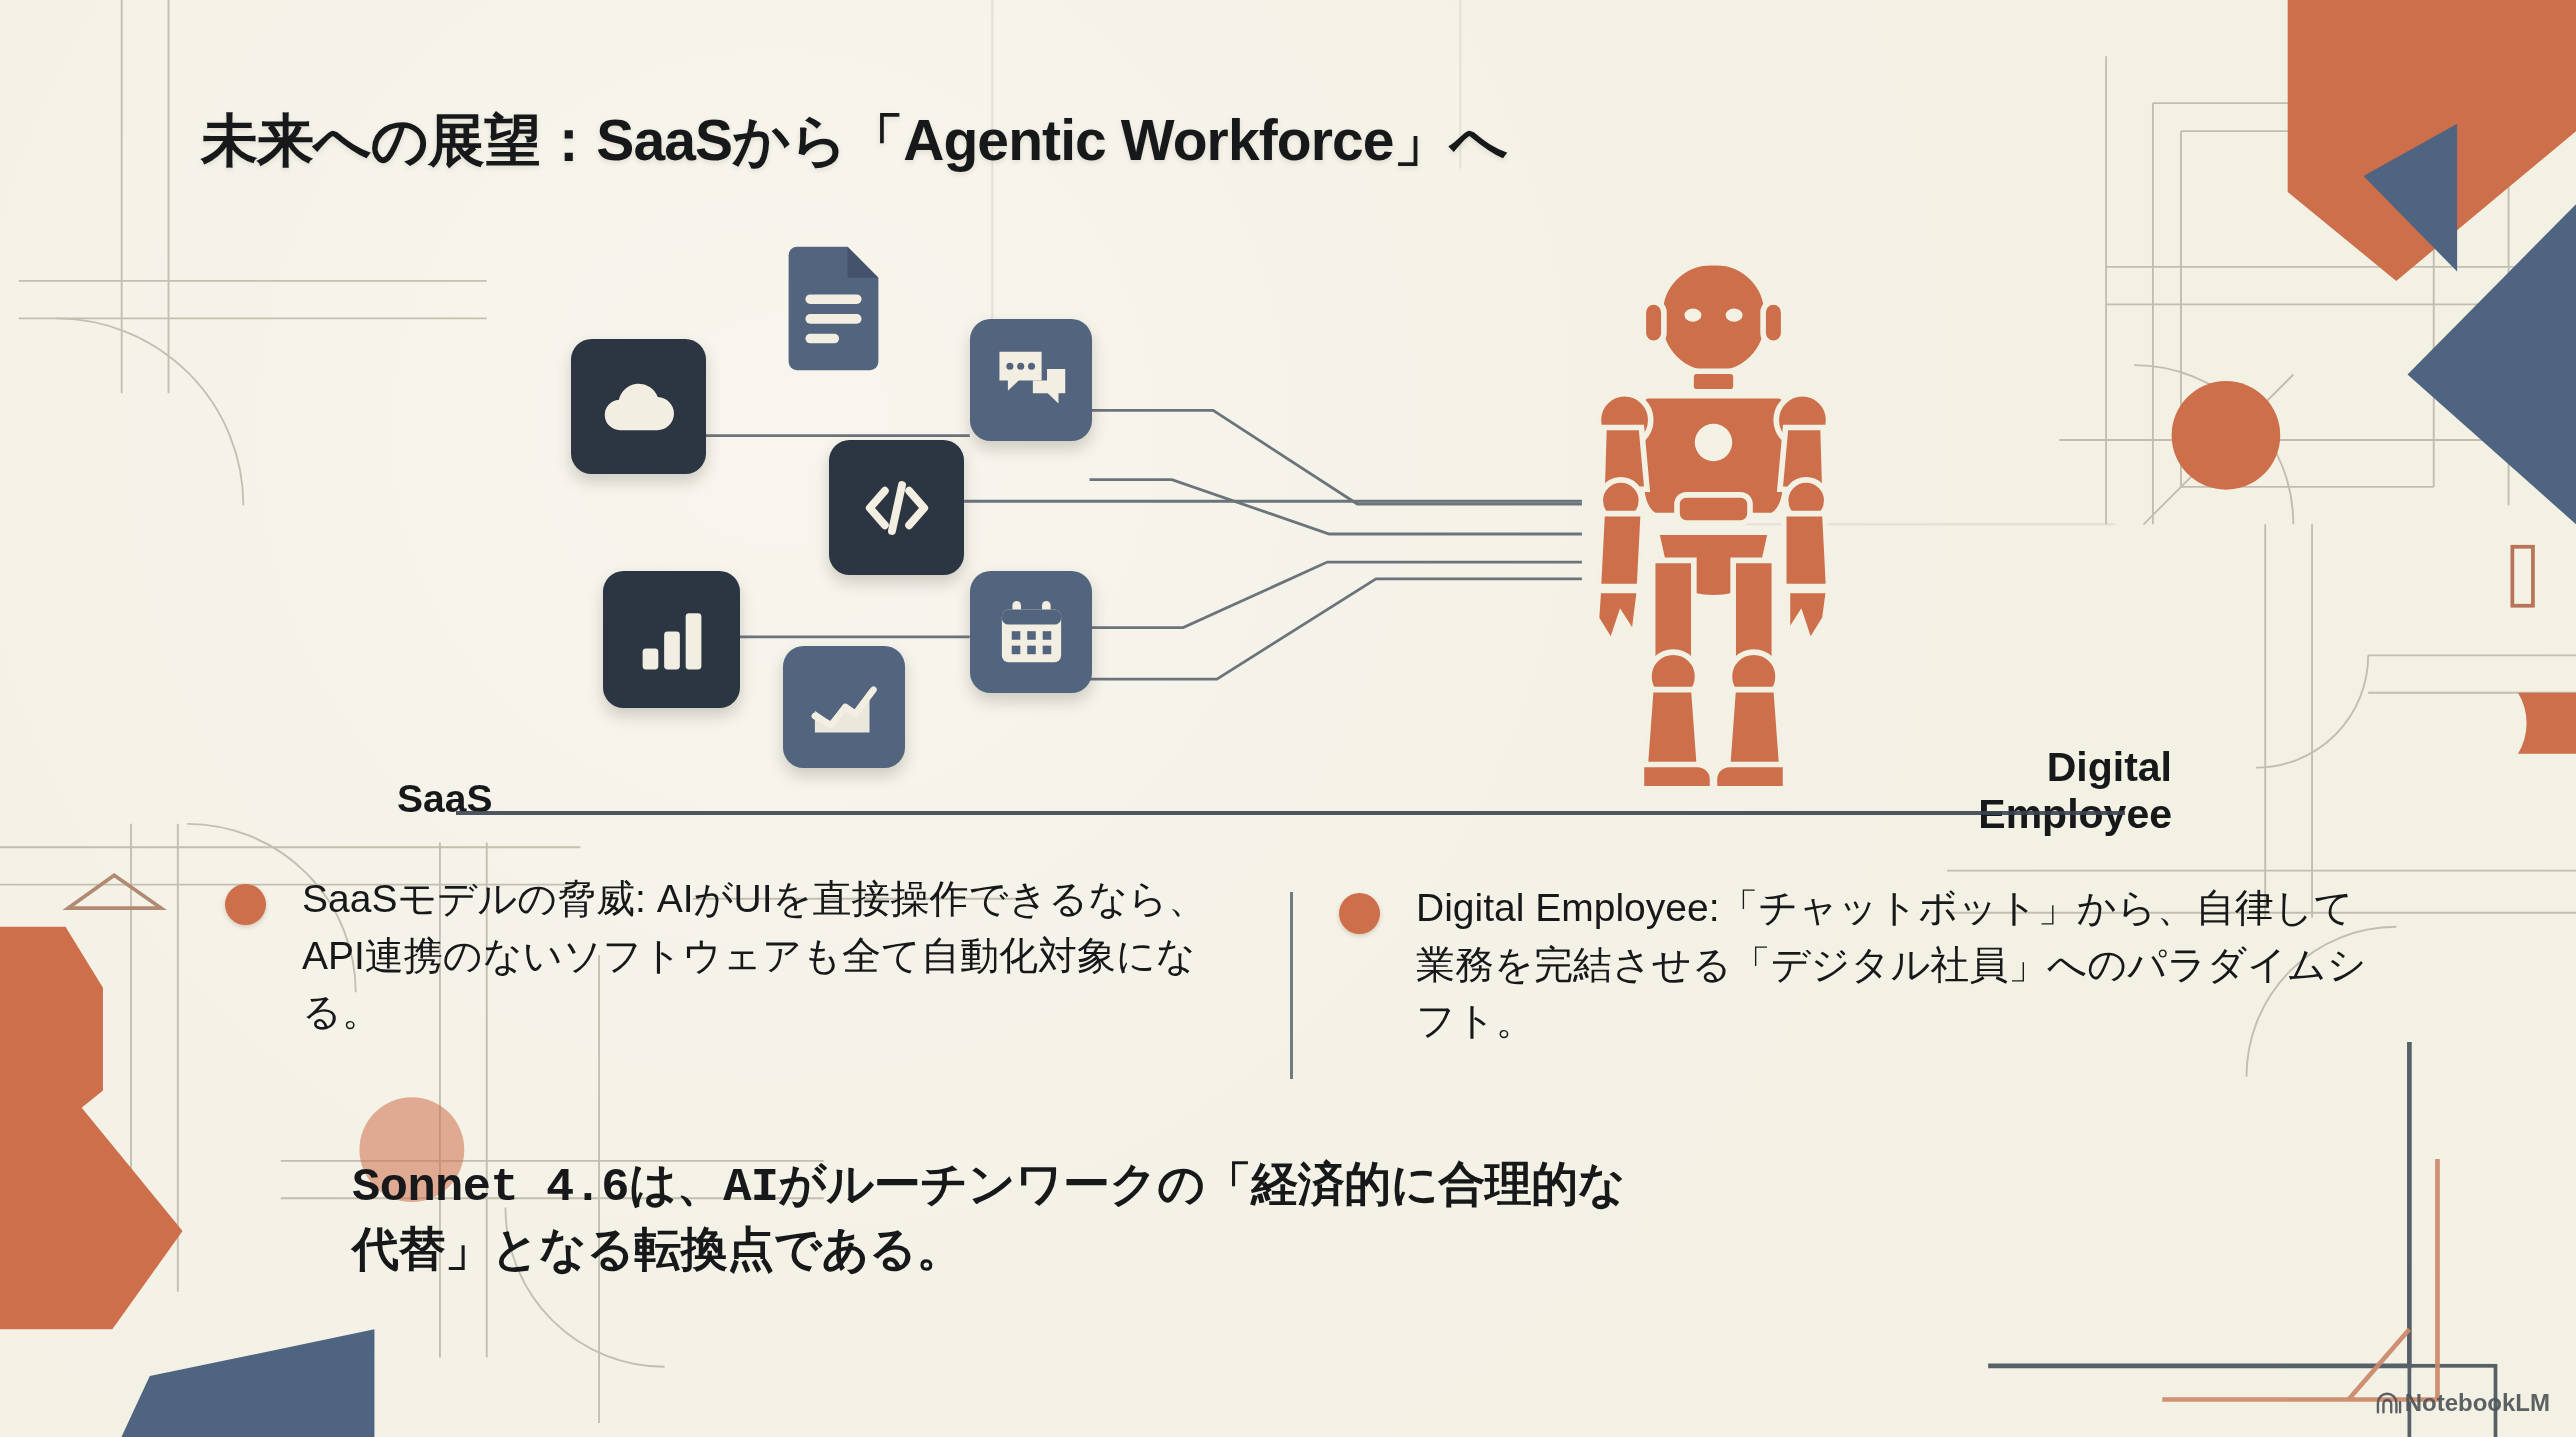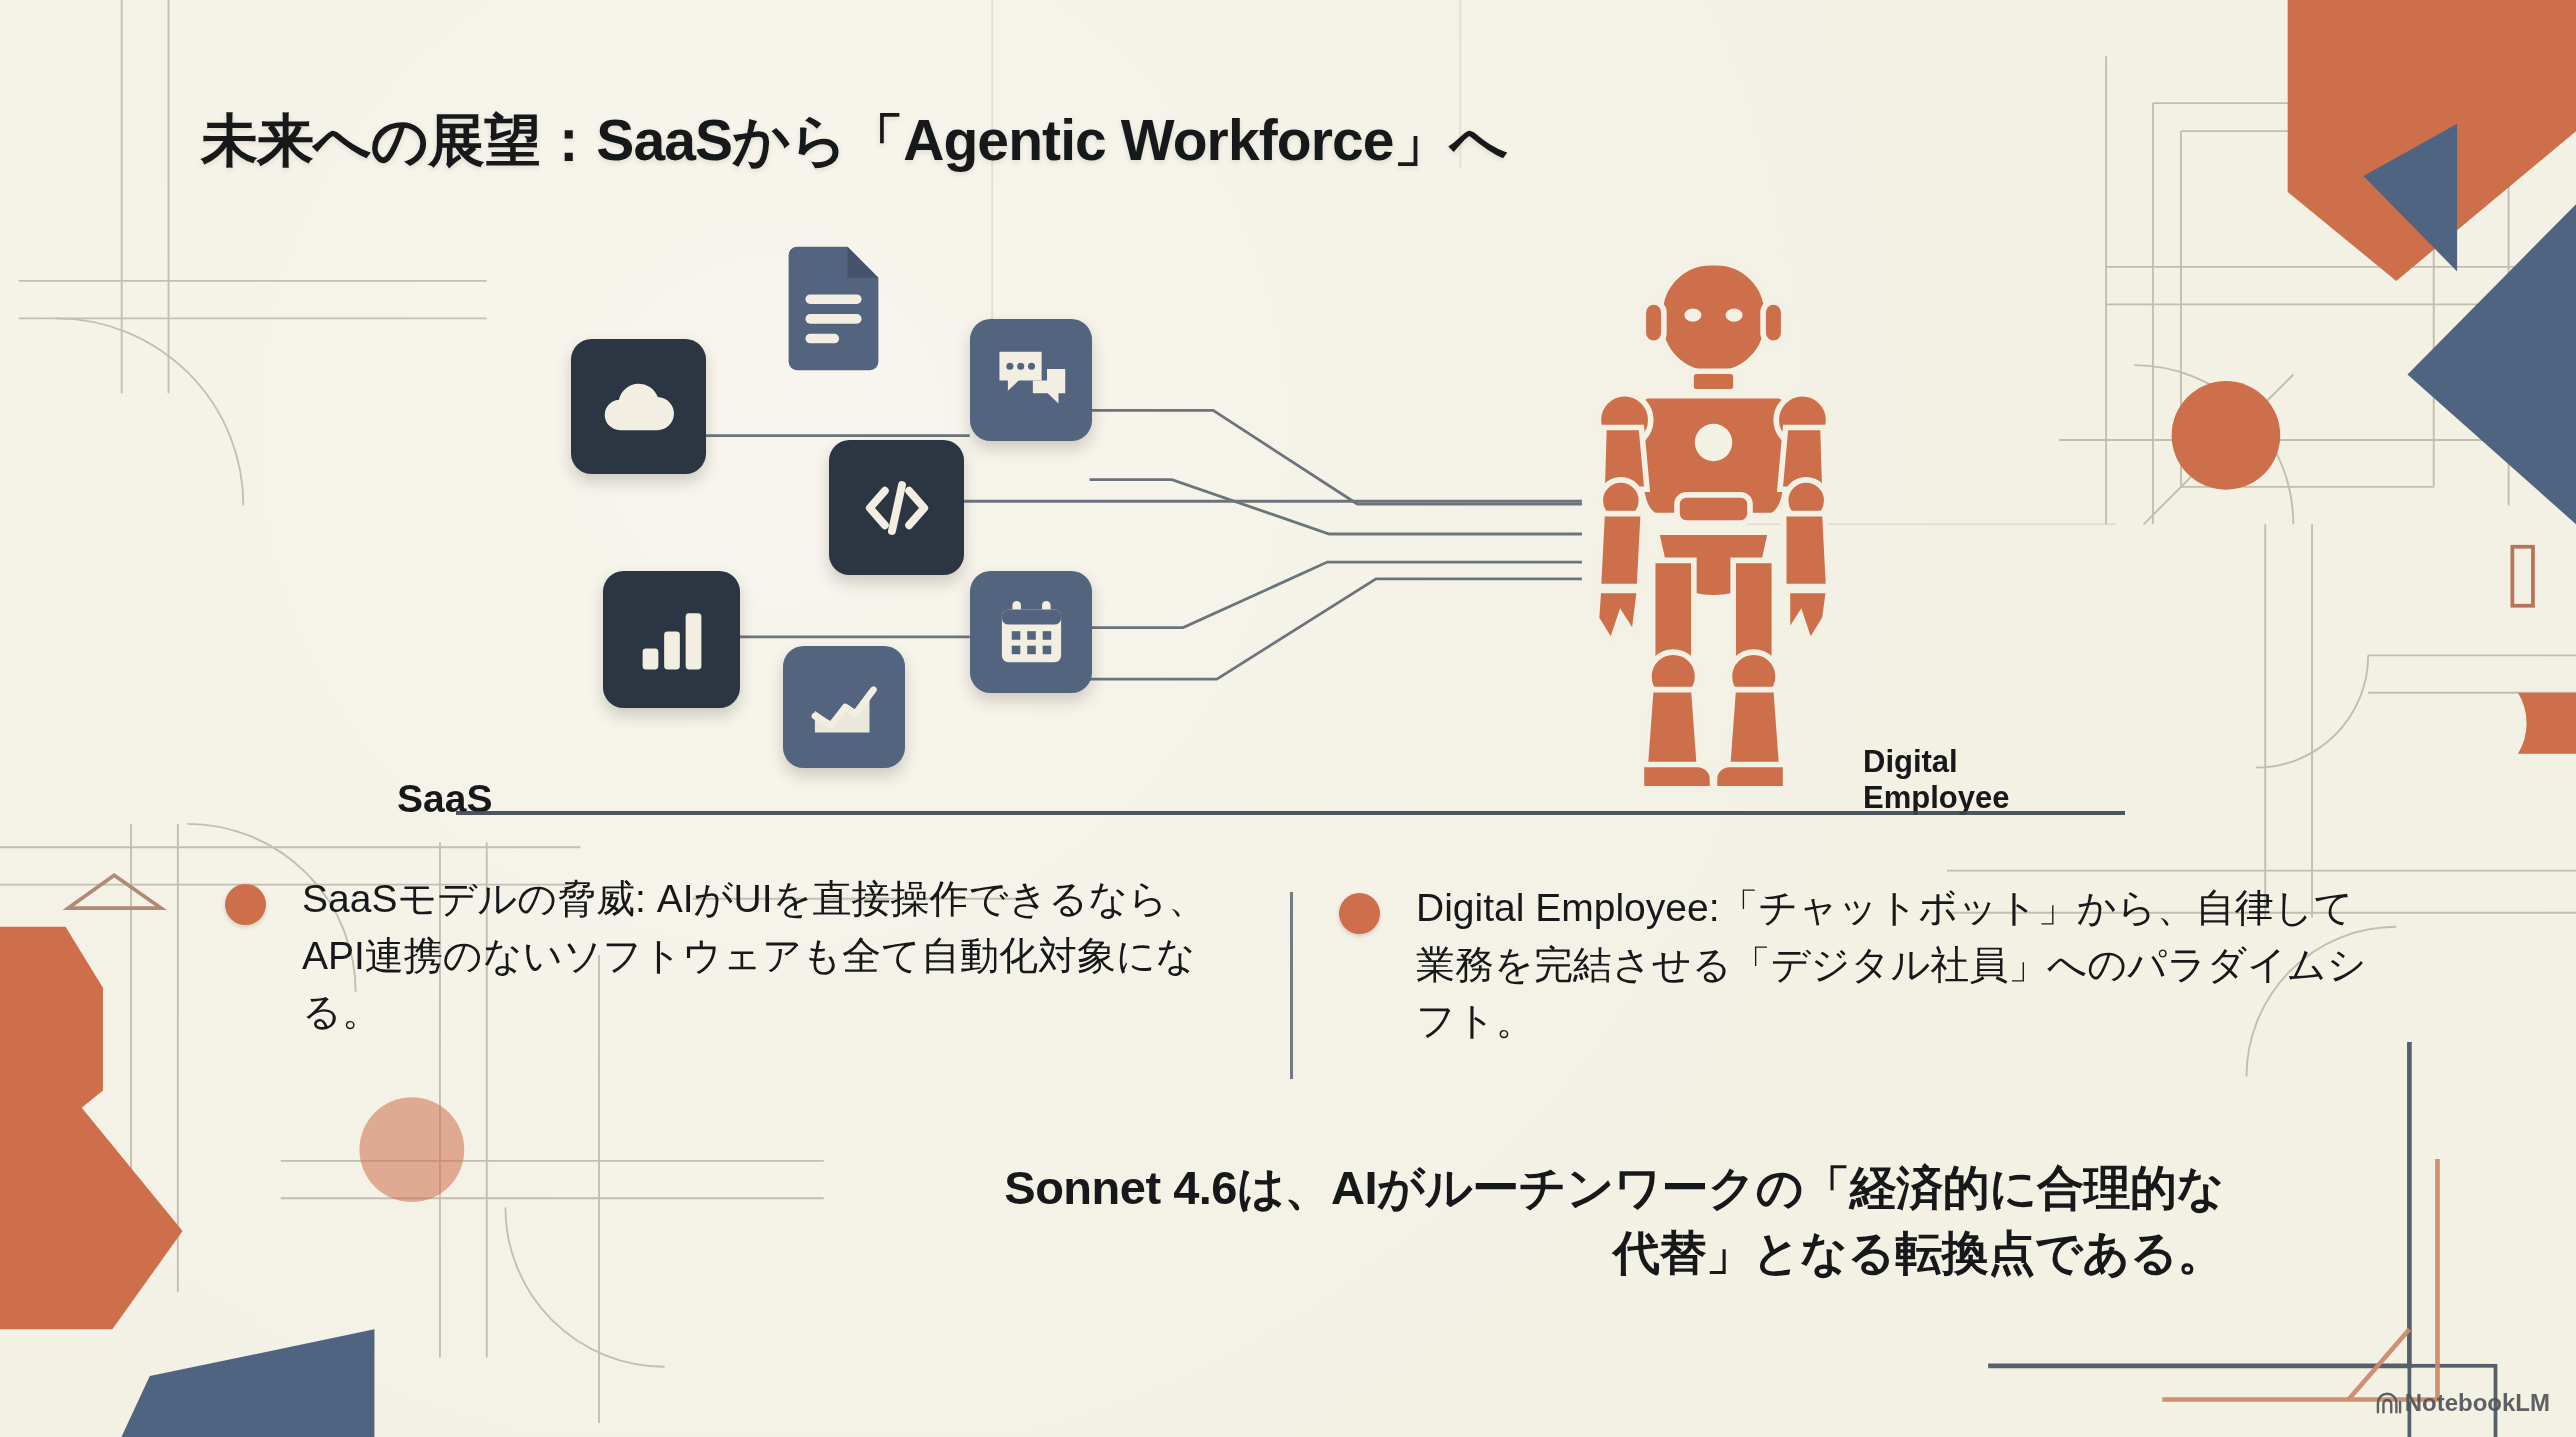--- a/index.html
+++ b/index.html
@@ -47,7 +47,7 @@
   }
   .de-label {
     position:absolute; left:1863px; top:491px; width:309px;
-    text-align:left; font-size:31px; font-weight:700; color:#16181a;
+    text-align:right; font-size:41px; font-weight:700; color:#16181a;
     line-height:1.15;
   }
 

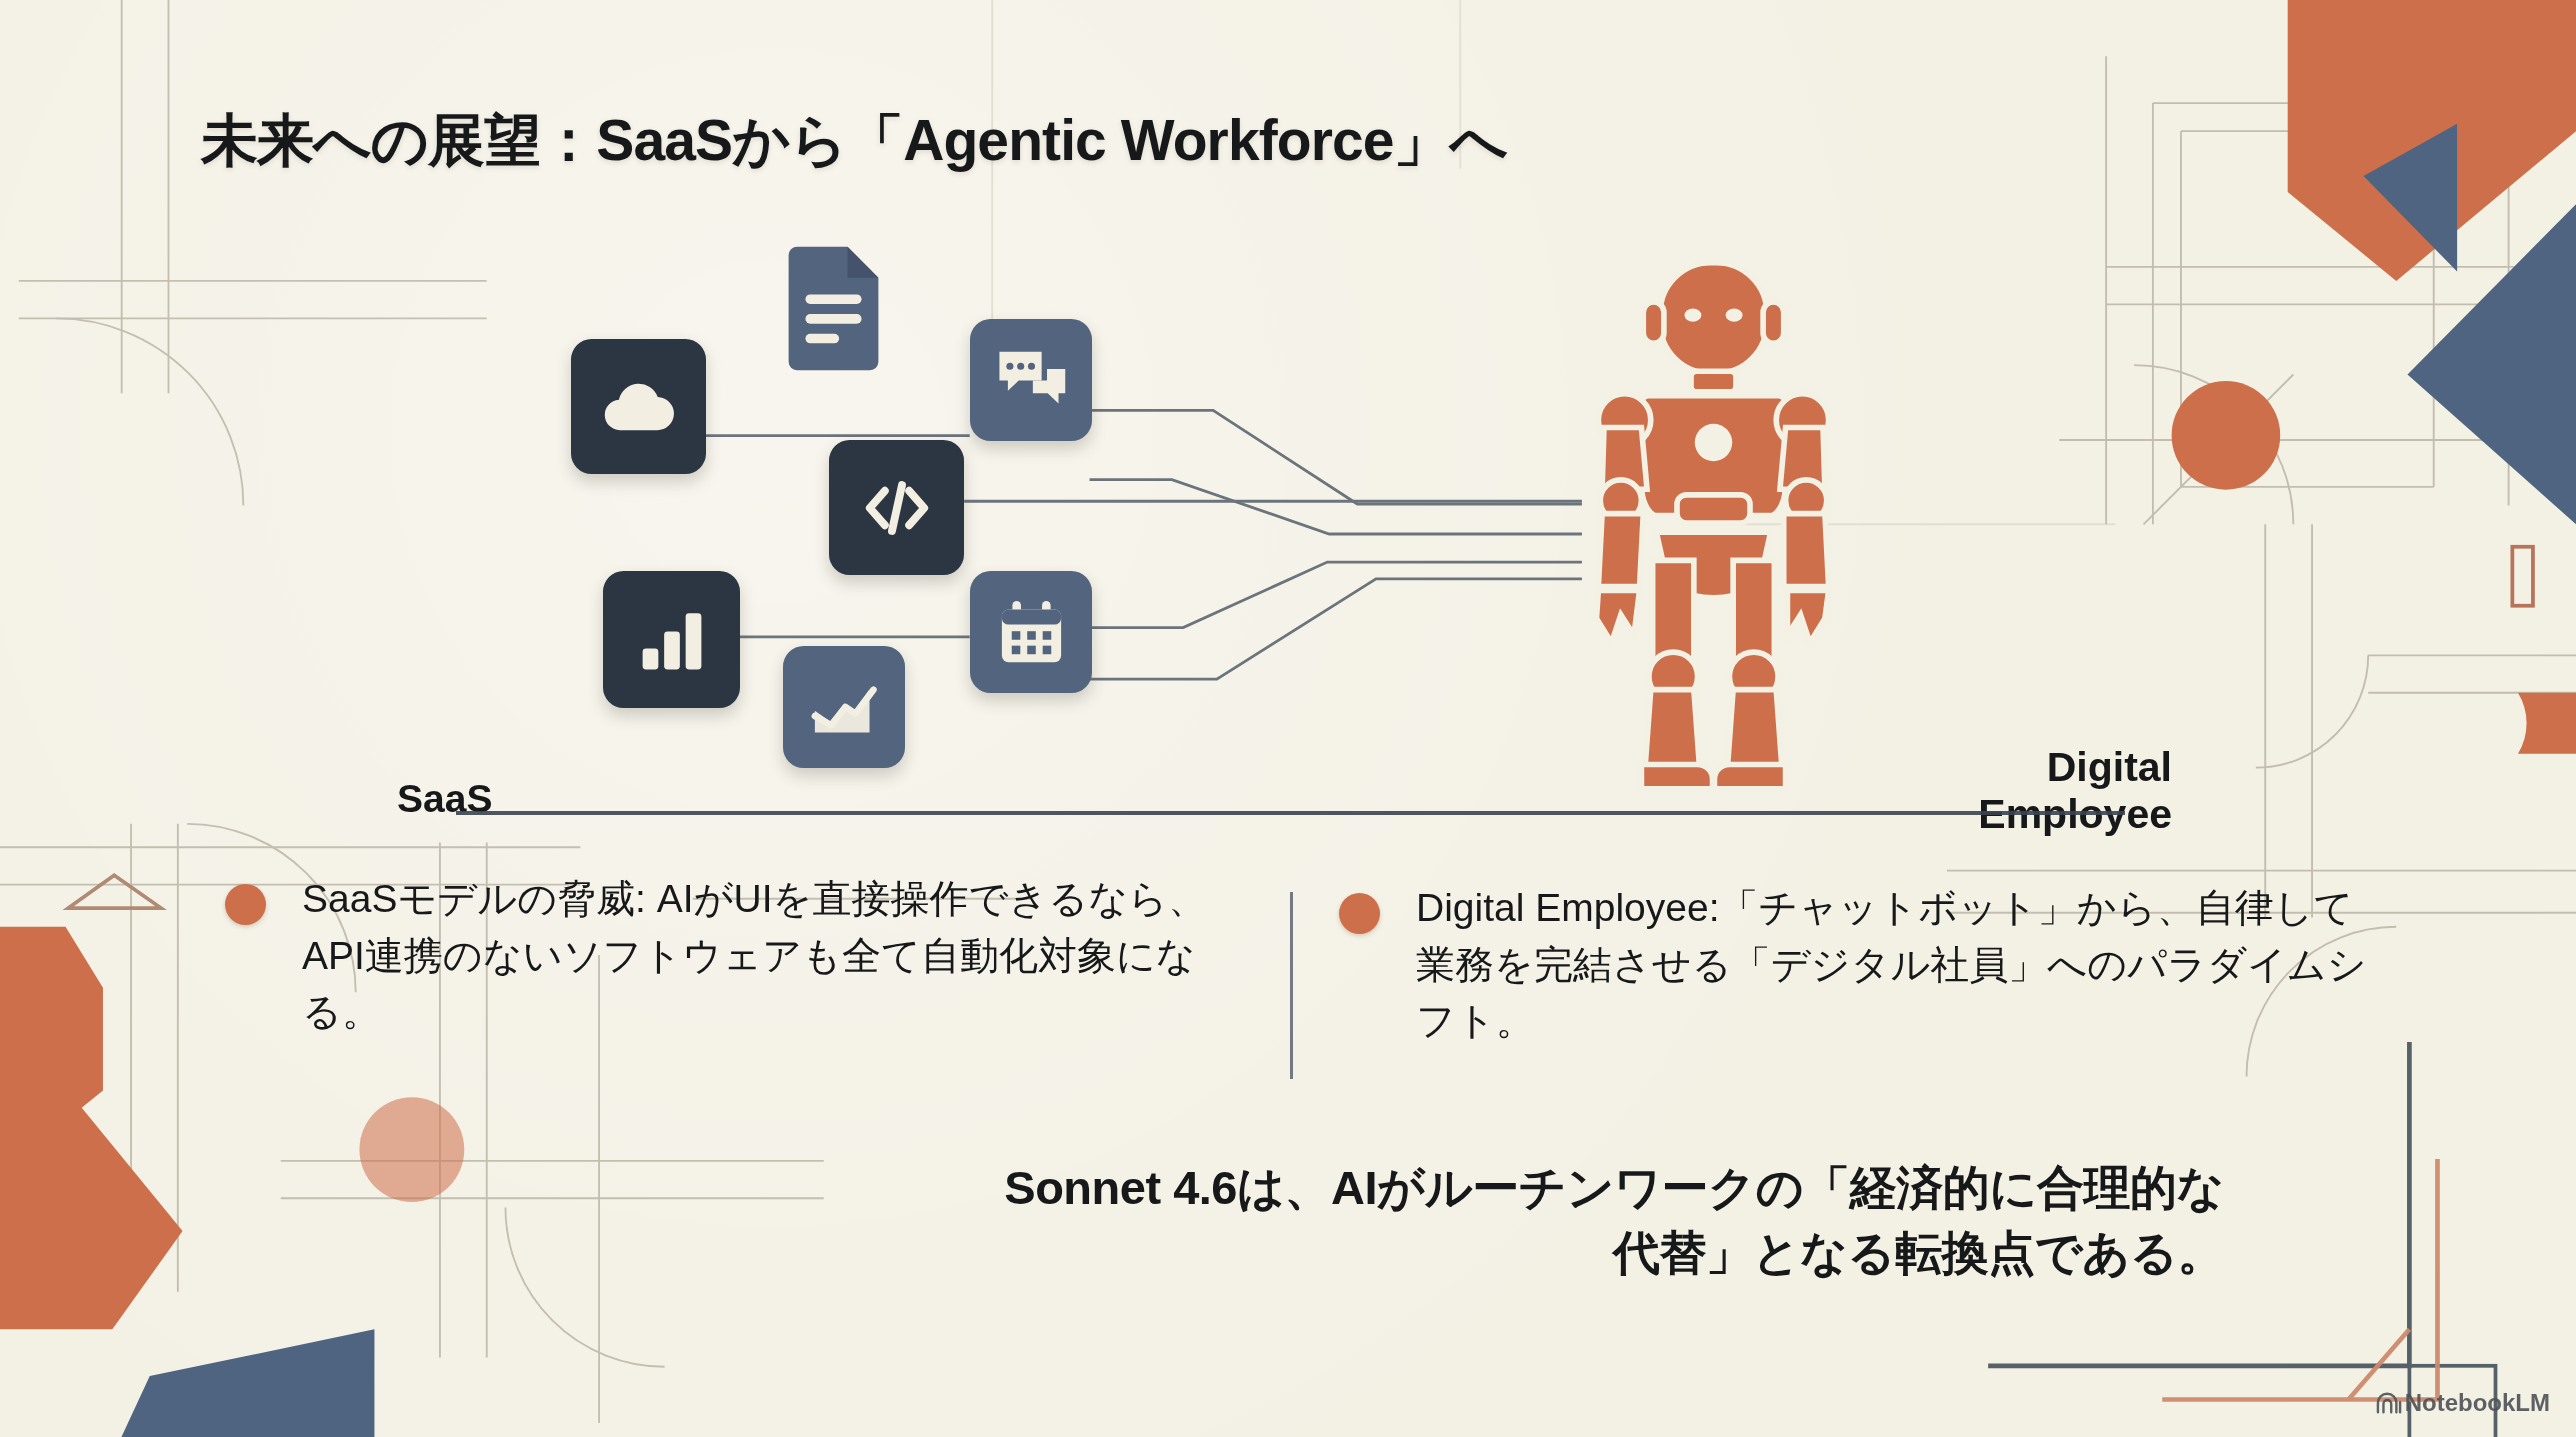--- a/index.html
+++ b/index.html
@@ -75,8 +75,8 @@
   
   .conclusion {
     position:absolute; left:352px; top:1156px; width:1872px;
-    text-align:right; font-size:47px; font-weight:700; color:#16181a;
-    line-height:1.38; letter-spacing:-0.5px;
+    text-align:left; font-size:47px; font-weight:700; color:#16181a;
+    line-height:1.38; letter-spacing:-0.5px;font-family:Liberation Mono, monospace;
   }
 
   

